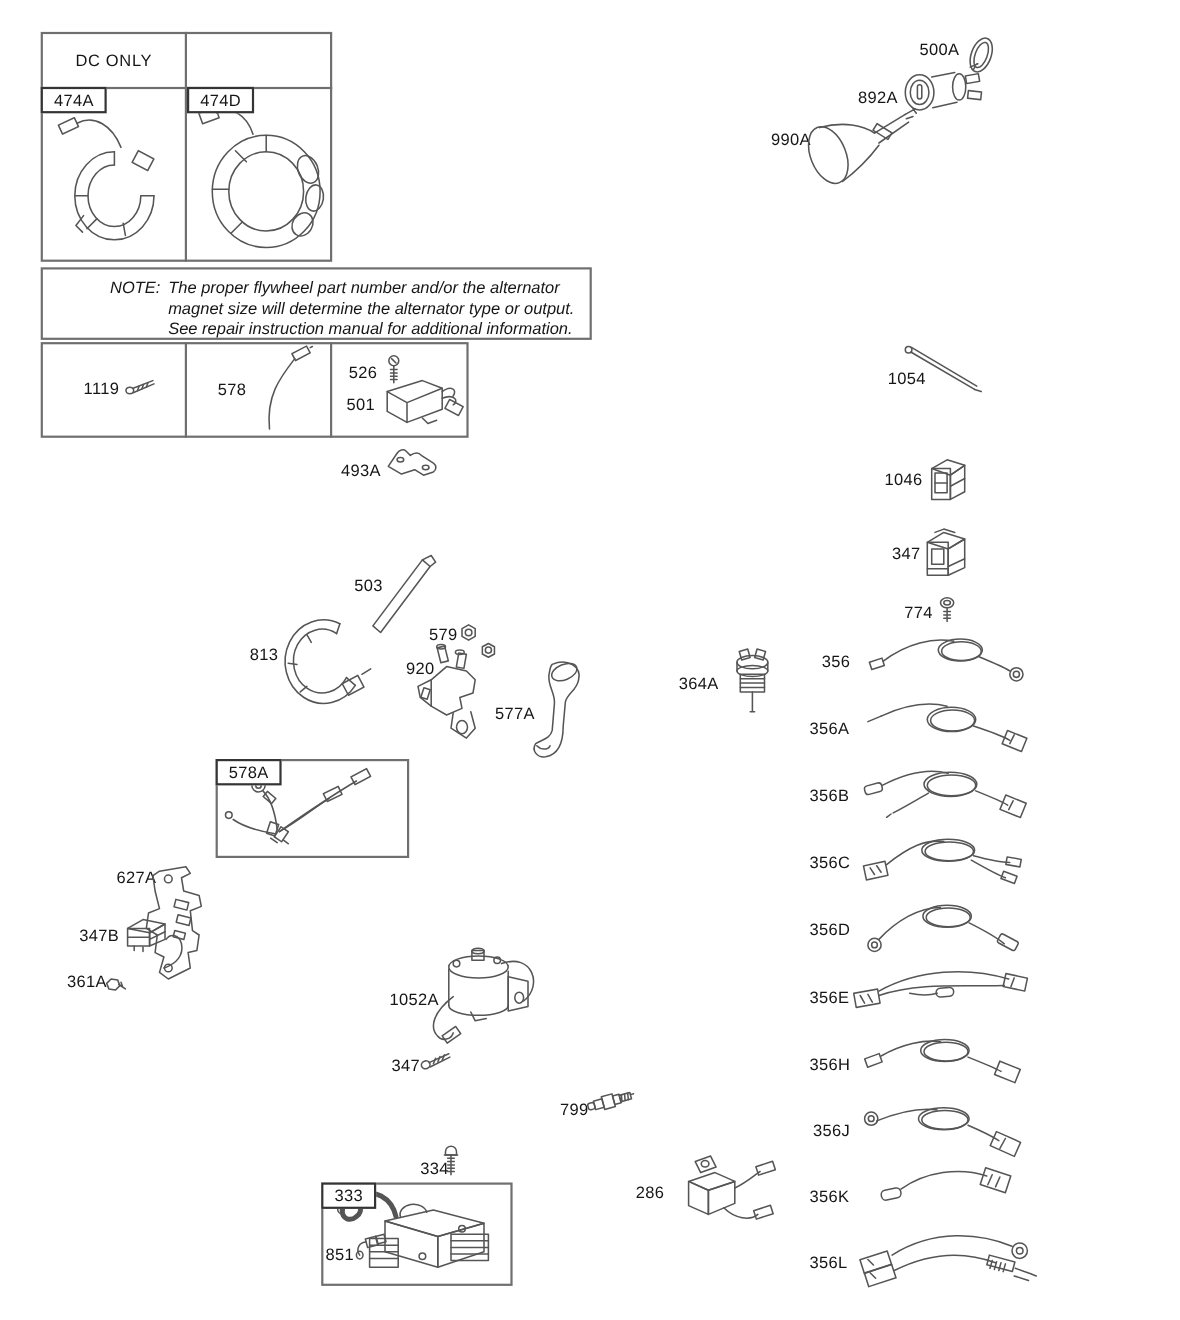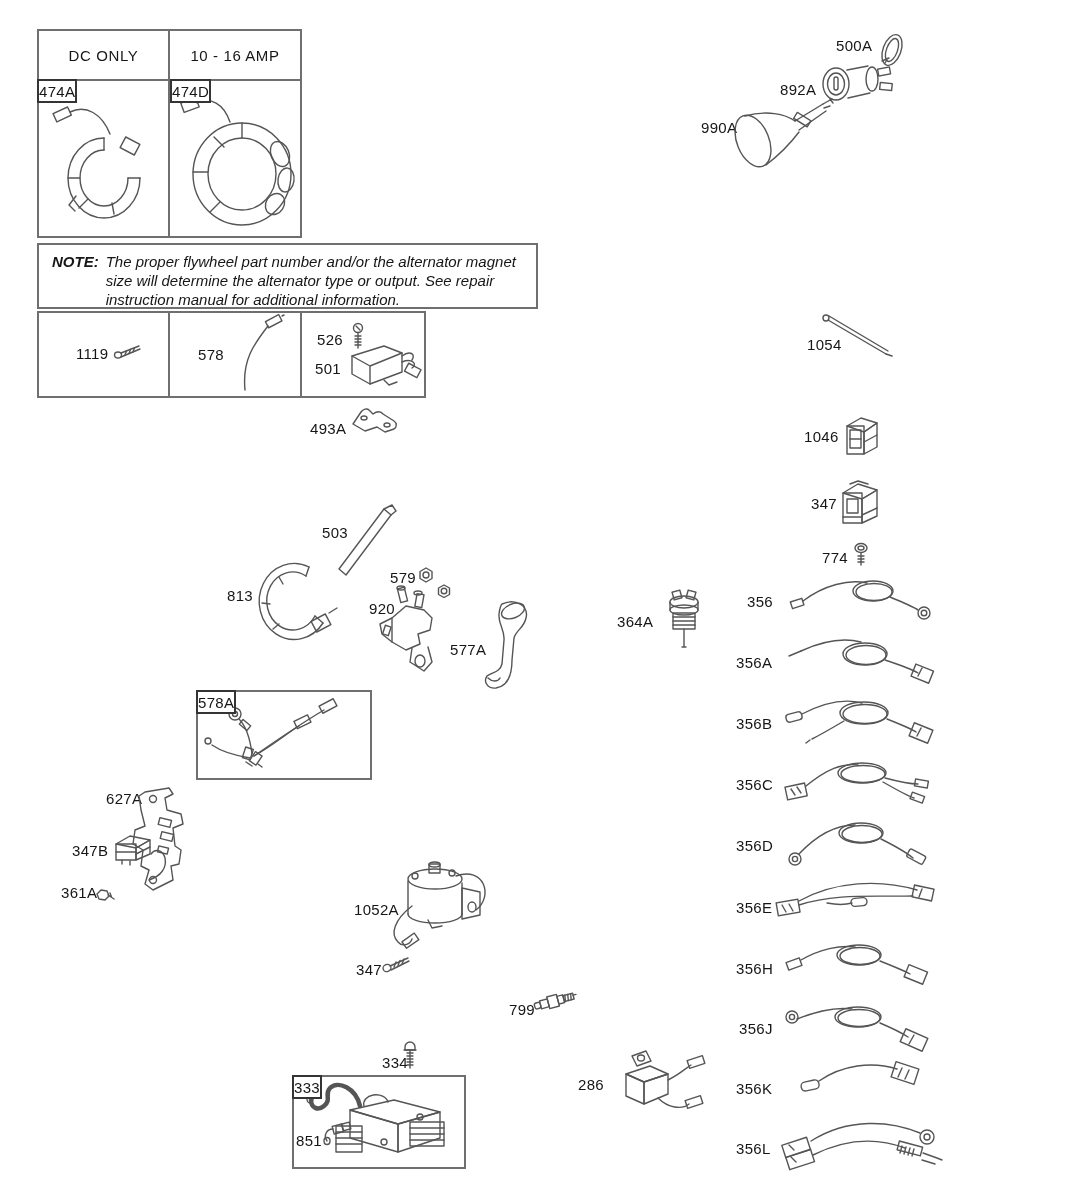--- a/index.html
+++ b/index.html
@@ -37,7 +37,6 @@
   <div class="hline" style="left:37px;top:79px;width:265px"></div>
 
   <div class="hcell" style="left:39px;top:31px;width:129px;height:48px">DC ONLY</div>
-  <div class="hcell" style="left:170px;top:31px;width:130px;height:48px">10 - 16 AMP</div>
 
   <div class="boxed" style="left:37px;top:79px">474A</div>
   <div class="boxed" style="left:170px;top:79px">474D</div>

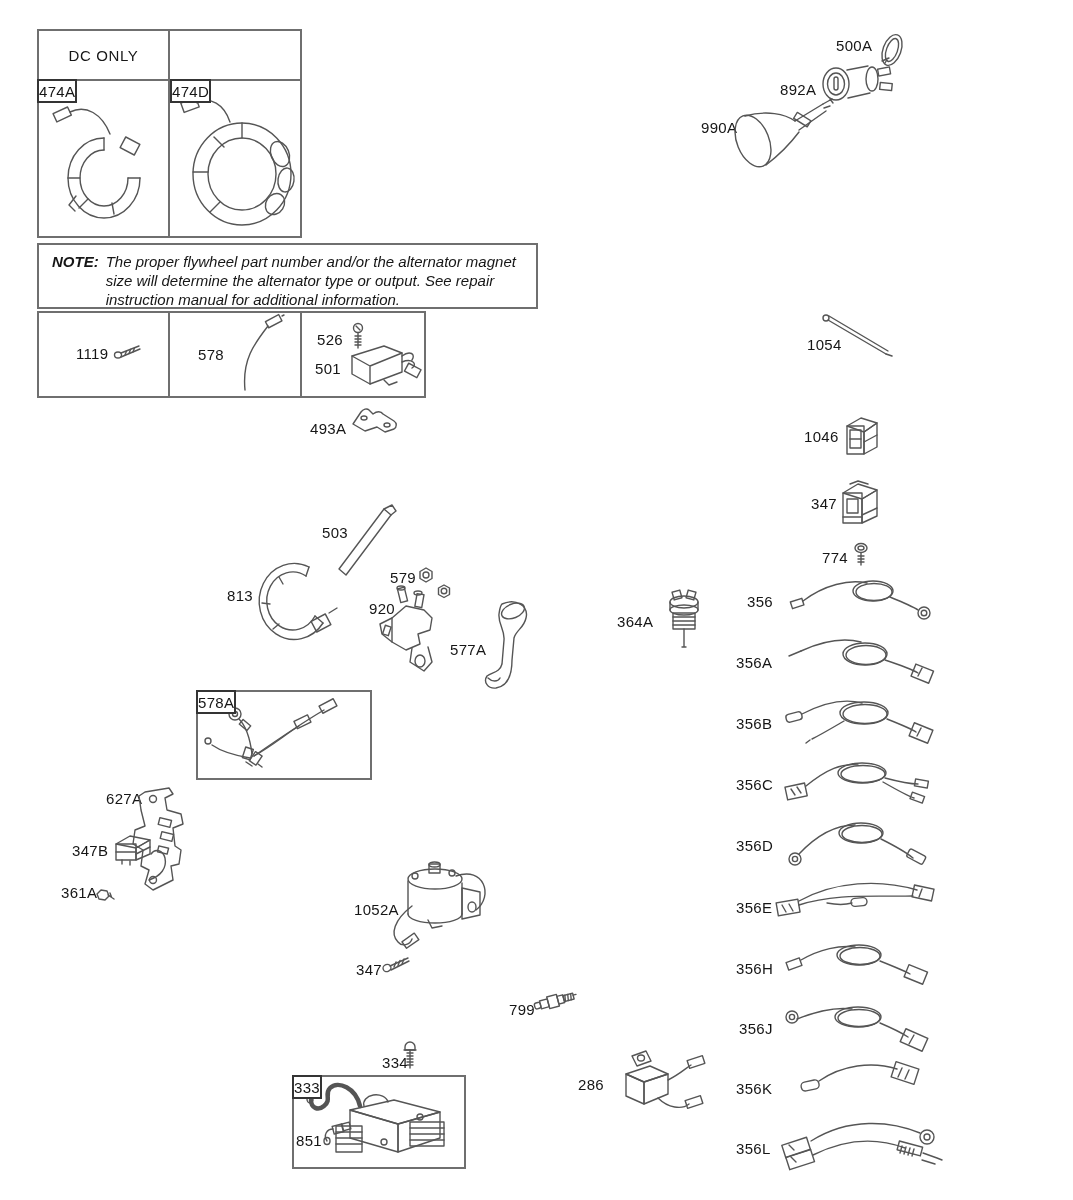--- a/index.html
+++ b/index.html
@@ -13,7 +13,7 @@
 
   .lbl { position:absolute; font-size:15px; line-height:18px; letter-spacing:0.3px; color:#161616; white-space:nowrap; }
   .hcell { position:absolute; display:flex; align-items:center; justify-content:center; font-size:15px; letter-spacing:0.6px; }
-  .boxed { position:absolute; height:24px; border:2px solid #343434; background:#fff; padding:0 0; display:flex; align-items:center; font-size:15px; letter-spacing:0.3px; z-index:4; }
+  .boxed { position:absolute; height:24px; border:2px solid #343434; background:#fff; padding:0 10px; display:flex; align-items:center; font-size:15px; letter-spacing:0.3px; z-index:4; }
 
   .note { position:absolute; left:37px; top:243px; width:501px; height:66px; border:2px solid #6f6f6f; background:#fff; padding:7px 8px 0 13px; display:flex; font-style:italic; font-size:15px; line-height:19px; }
   .note-prefix { font-weight:bold; margin-right:7px; }

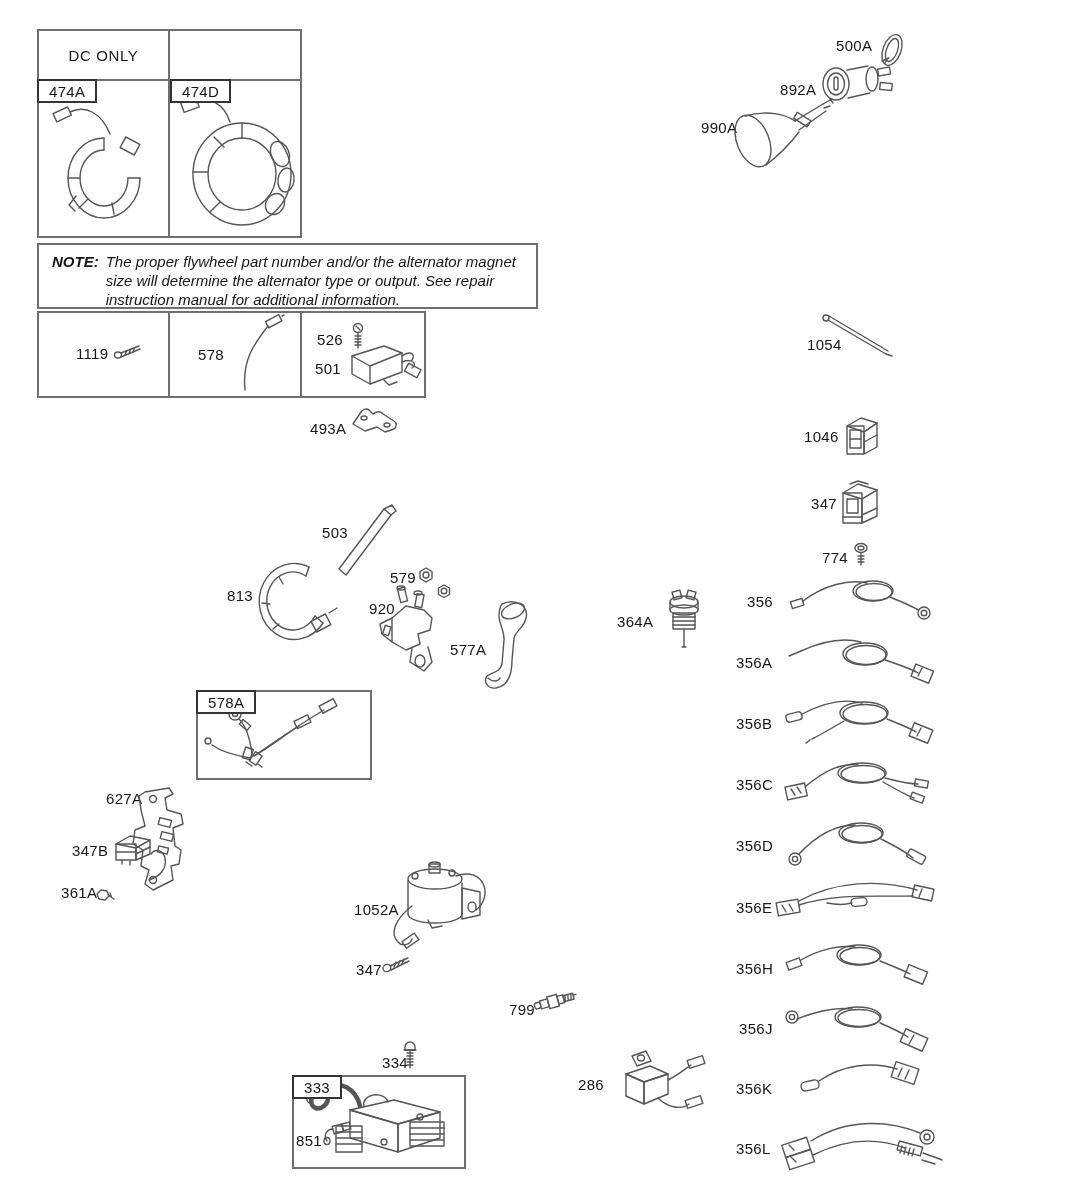--- a/index.html
+++ b/index.html
@@ -16,7 +16,7 @@
   .boxed { position:absolute; height:24px; border:2px solid #343434; background:#fff; padding:0 10px; display:flex; align-items:center; font-size:15px; letter-spacing:0.3px; z-index:4; }
 
   .note { position:absolute; left:37px; top:243px; width:501px; height:66px; border:2px solid #6f6f6f; background:#fff; padding:7px 8px 0 13px; display:flex; font-style:italic; font-size:15px; line-height:19px; }
-  .note-prefix { font-weight:bold; margin-right:7px; }
+  .note-prefix { font-weight:normal; margin-right:7px;margin-left:48px; }
   .note-text { max-width:452px; }
 
   svg.draw { position:absolute; overflow:visible; }

